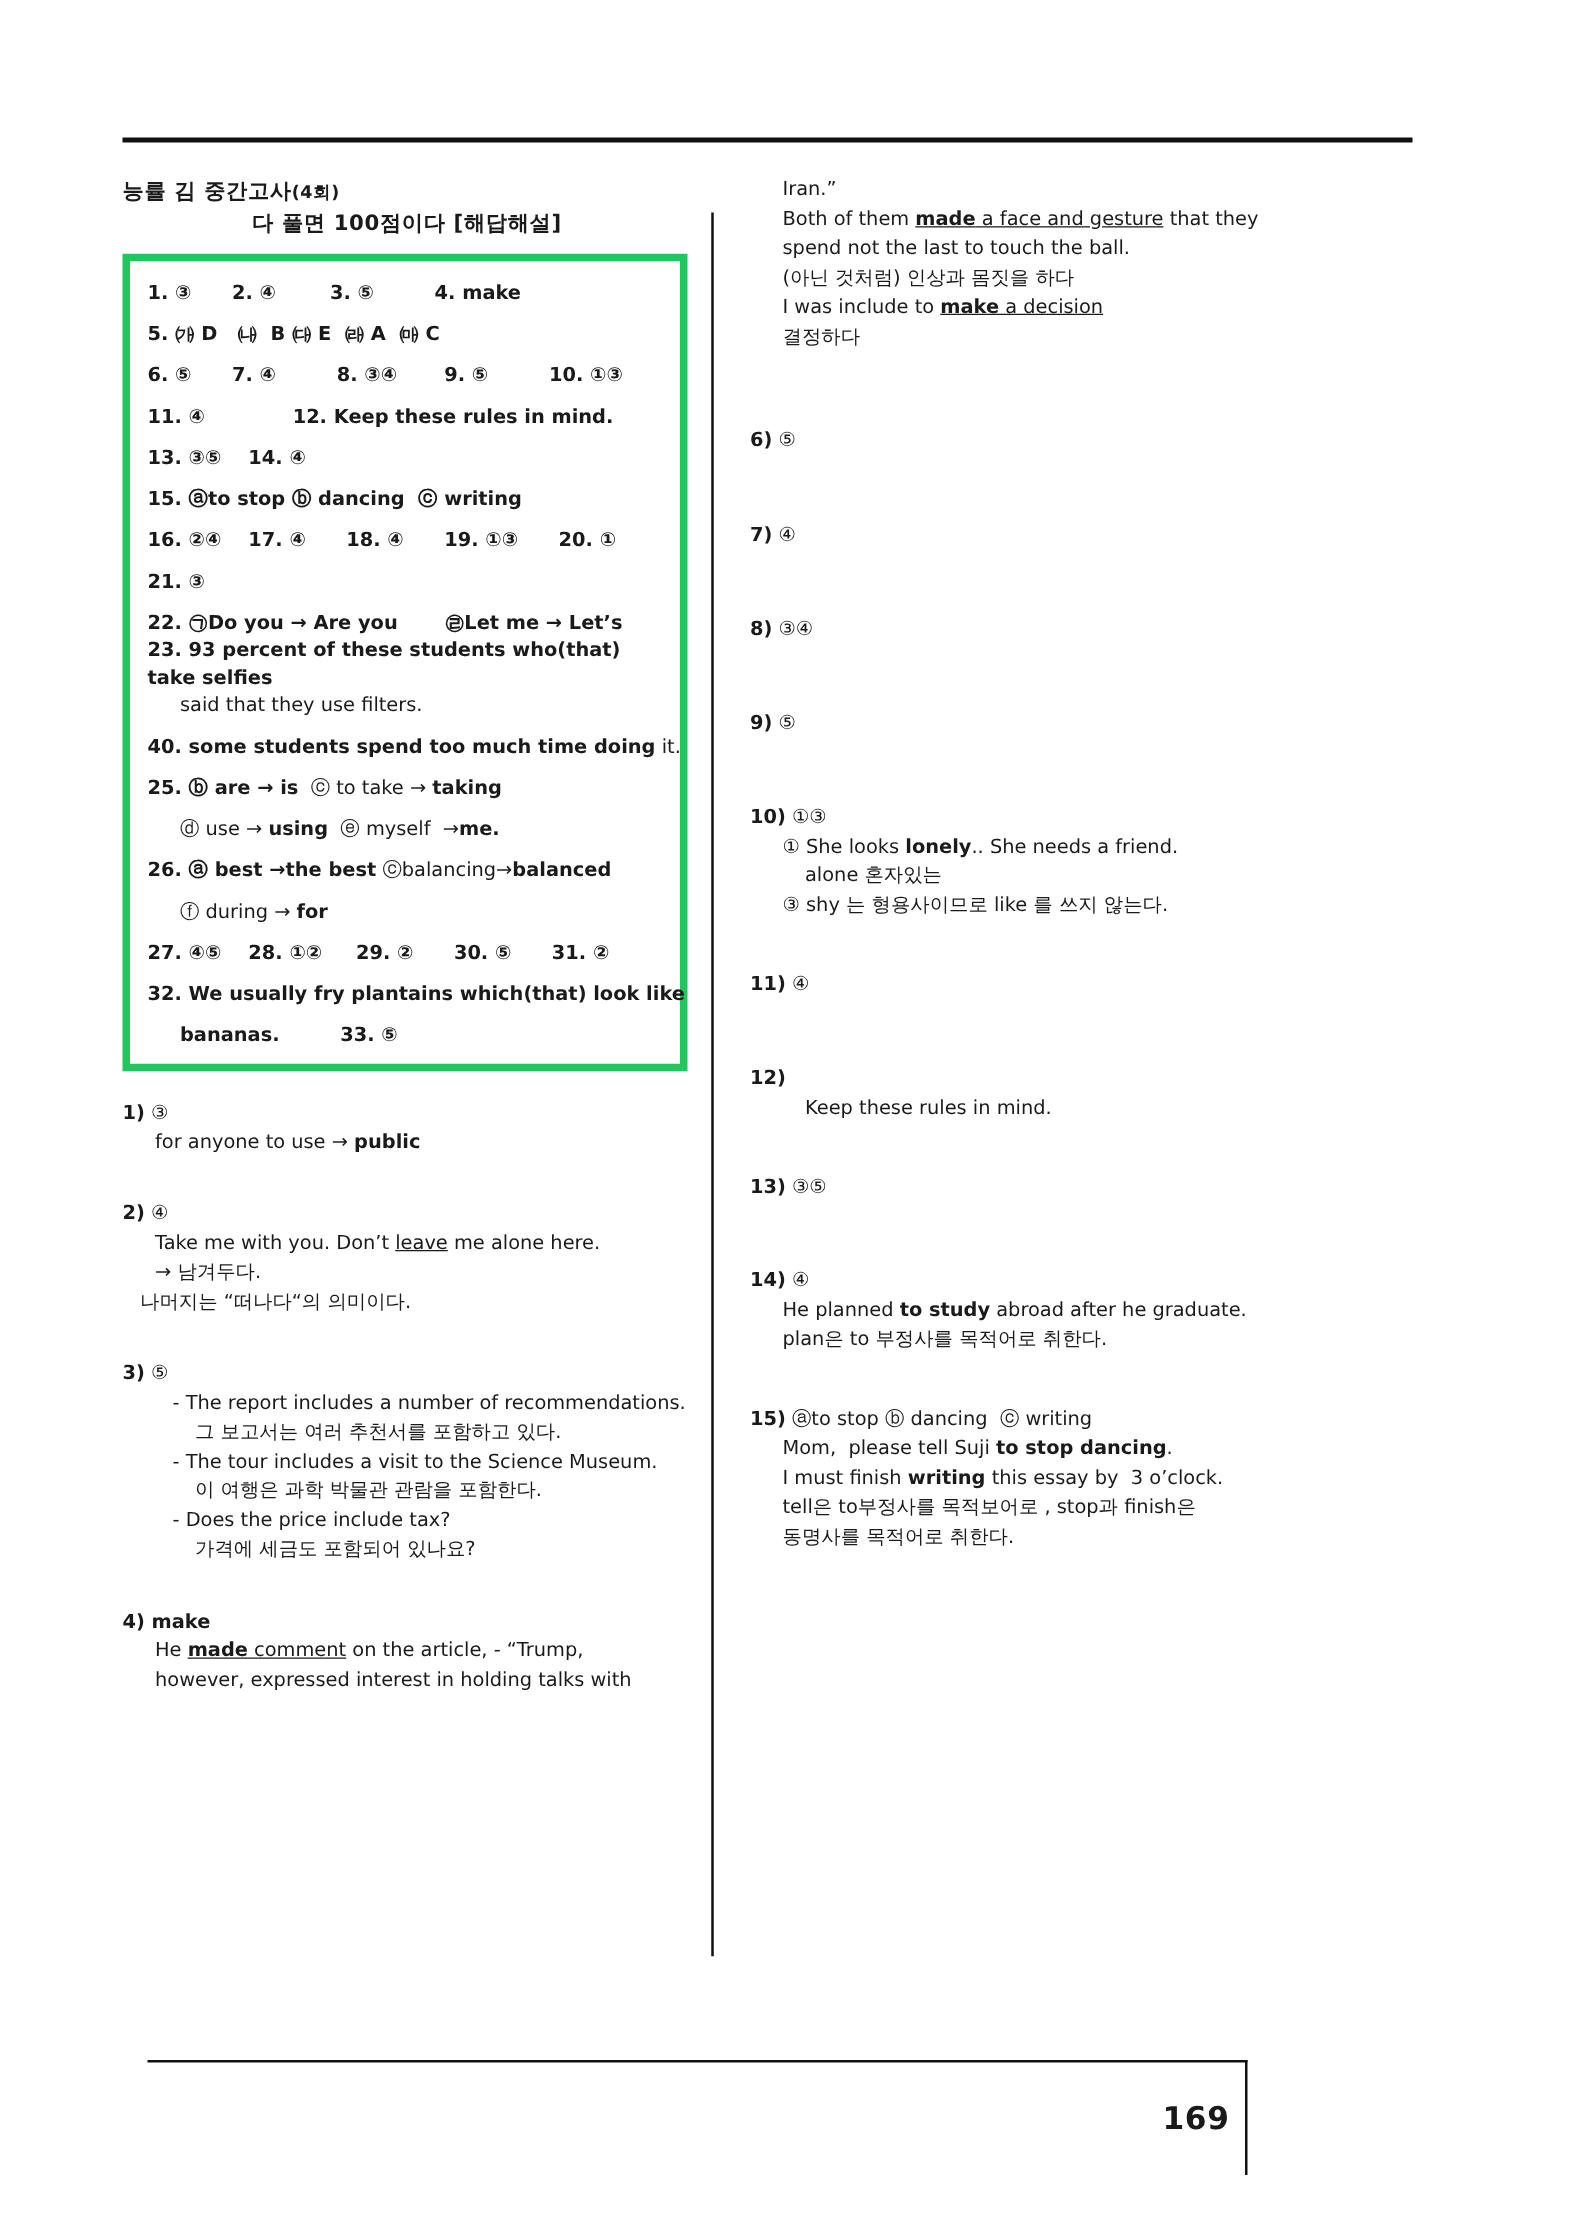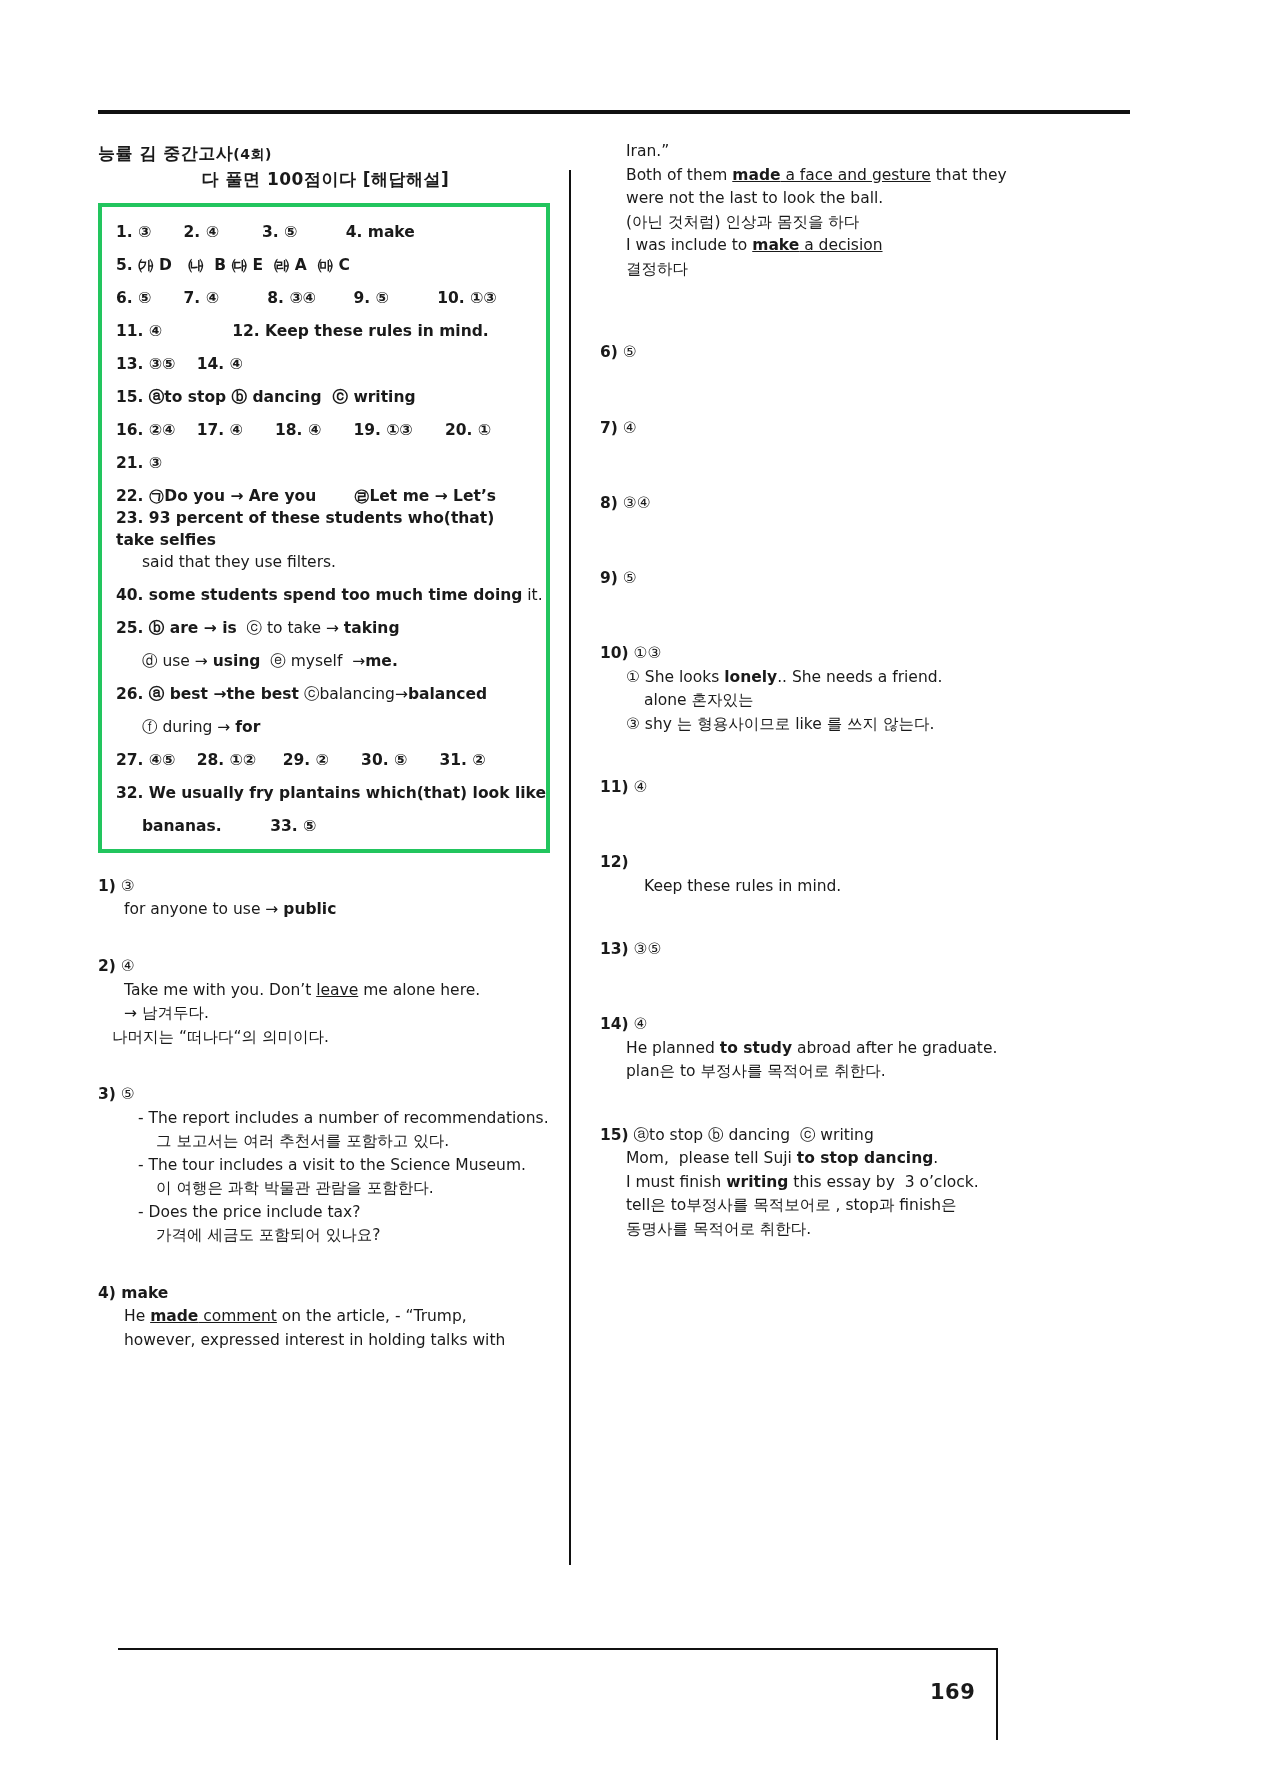--- a/index.html
+++ b/index.html
@@ -242,7 +242,7 @@
         <div class="entry" style="margin-bottom: 60px;">
           <p class="entry-body"><span>Iran.”</span></p>
           <p class="entry-body"><span>Both of them </span><b style="text-decoration: underline;">made</b><span style="text-decoration: underline;"> a face and gesture</span><span> that they</span></p>
-          <p class="entry-body"><span>were not the last to look the ball.</span></p>
+          <p class="entry-body"><span>spend not the last to touch the ball.</span></p>
           <p class="entry-body"><span>(아닌 것처럼) 인상과 몸짓을 하다</span></p>
           <p class="entry-body"><span>I was include to </span><b style="text-decoration: underline;">make</b><span style="text-decoration: underline;"> a decision  </span></p>
           <p class="entry-body"><span>결정하다</span></p>

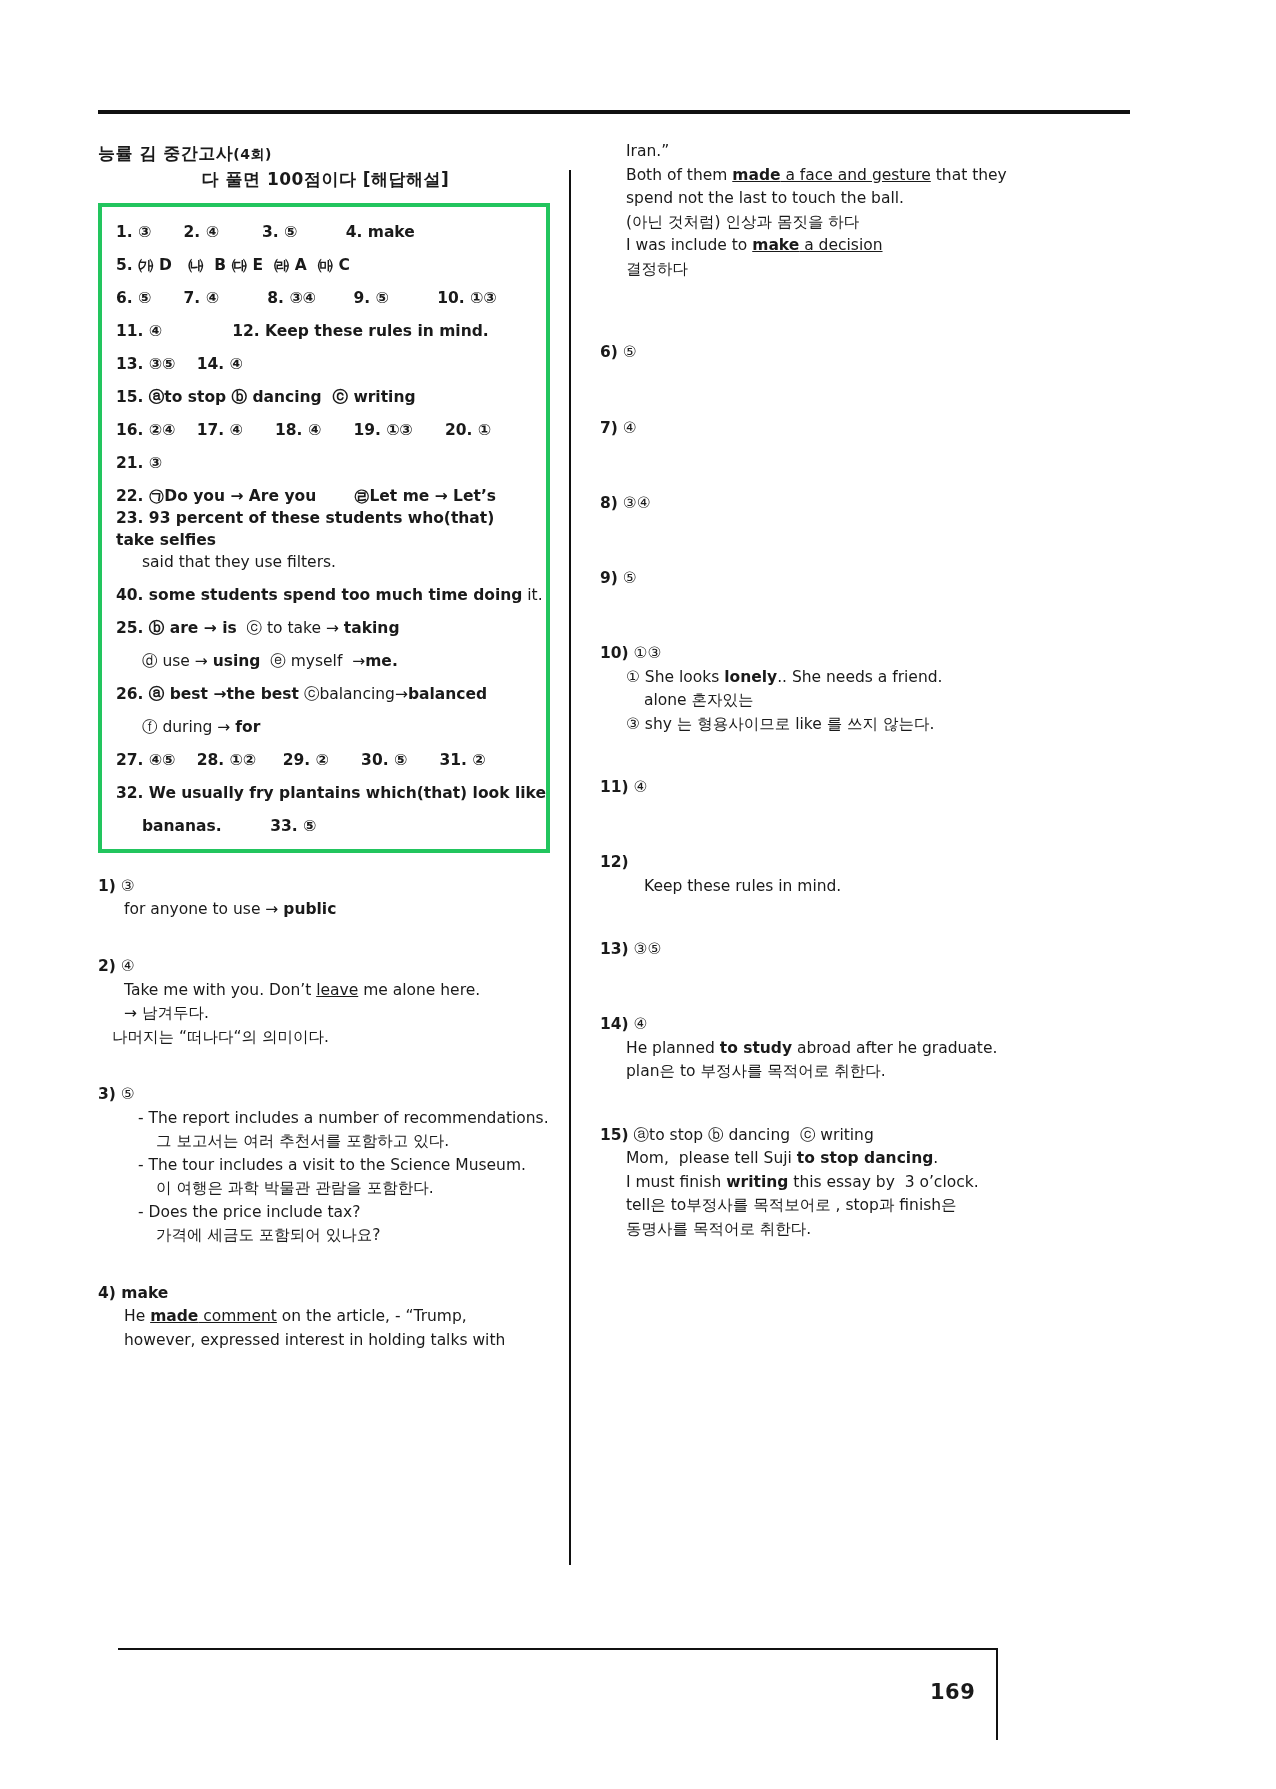--- a/index.html
+++ b/index.html
@@ -94,7 +94,7 @@
 
   
   .answer-box {
-    border: 4px solid #22c55e;
+    border: 6px solid #22c55e;
     padding: 14px 10px 12px 14px;
     box-sizing: border-box;
     width: 452px;

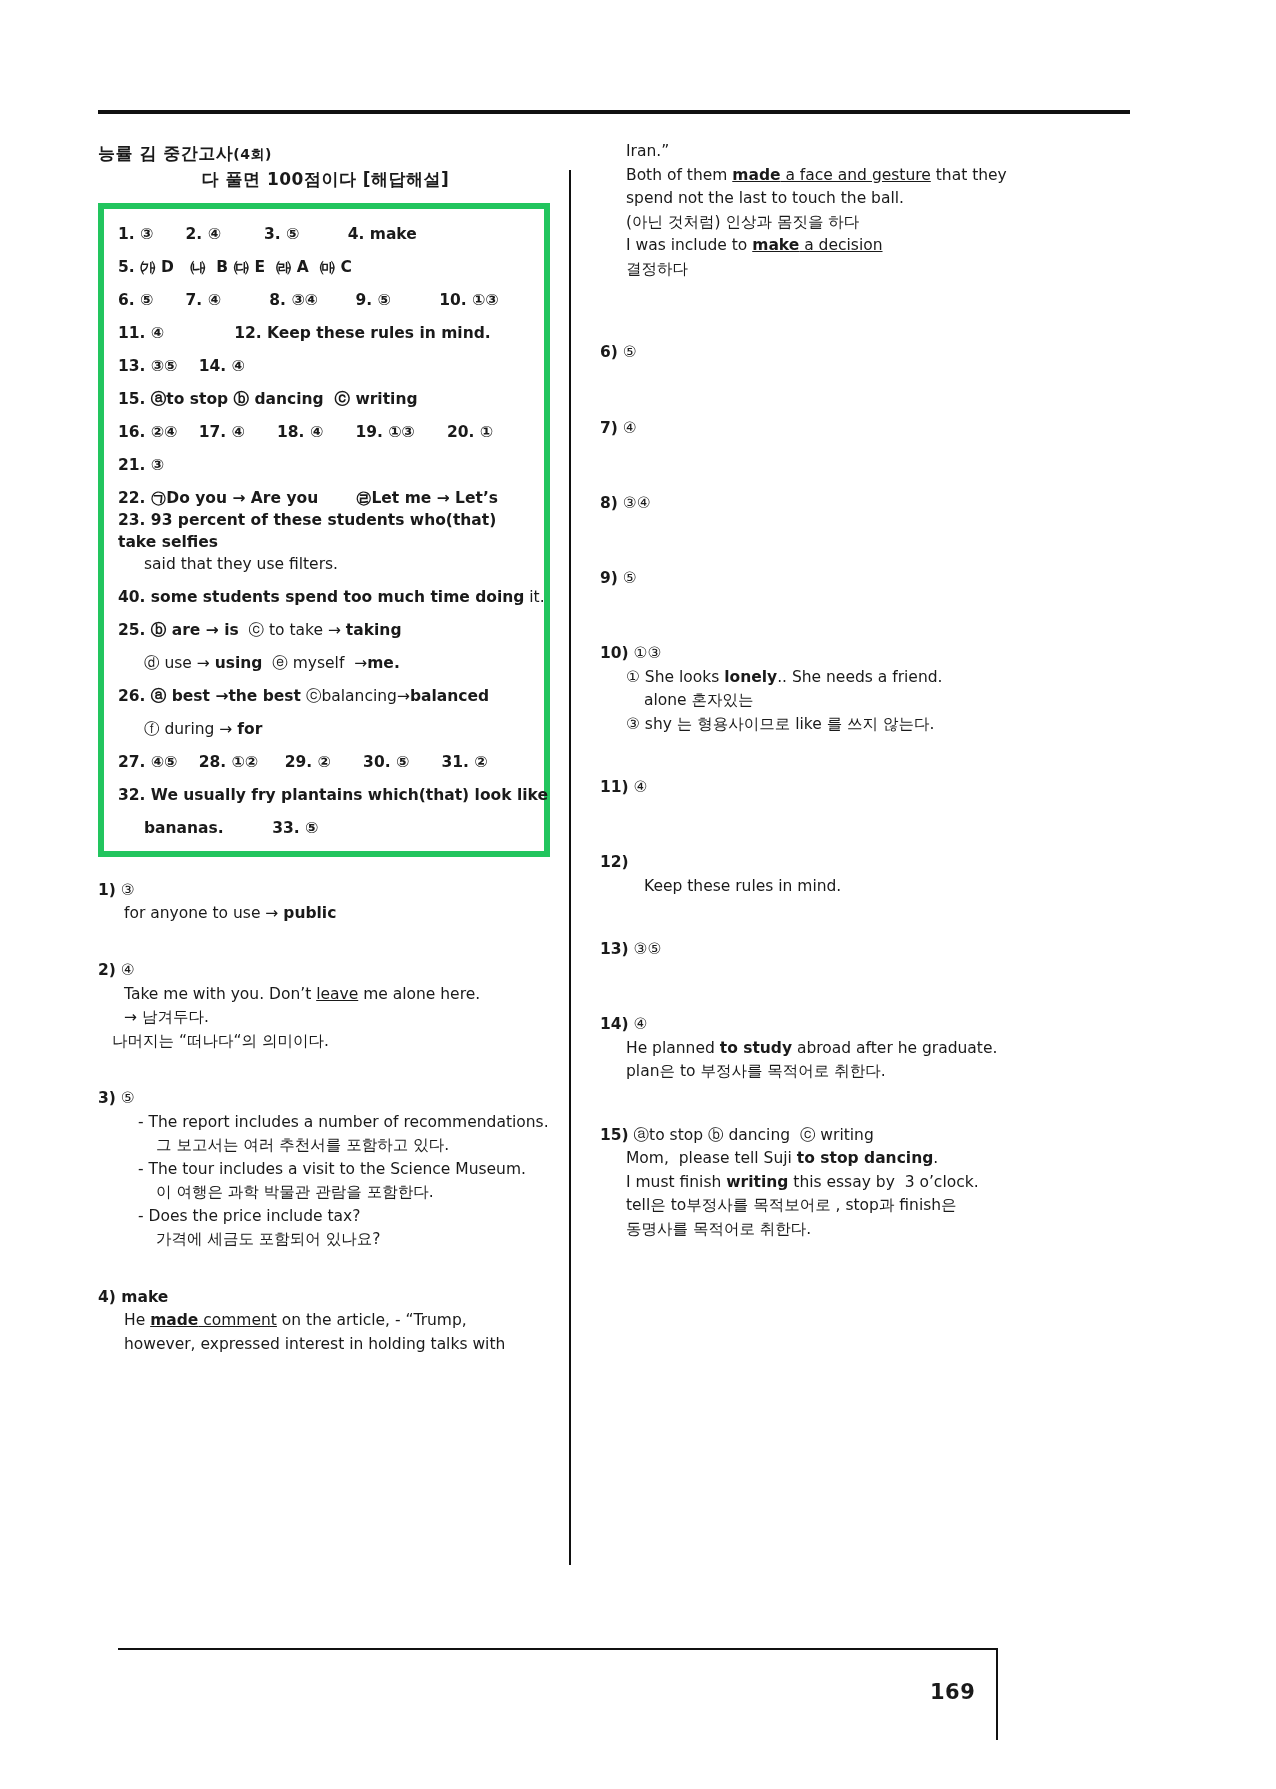--- a/index.html
+++ b/index.html
@@ -138,7 +138,7 @@
     position: absolute;
     left: 930px;
     top: 1680px;
-    font-size: 21px;
+    font-size: 25px;
     font-weight: bold;
     letter-spacing: 0.5px;
   }

